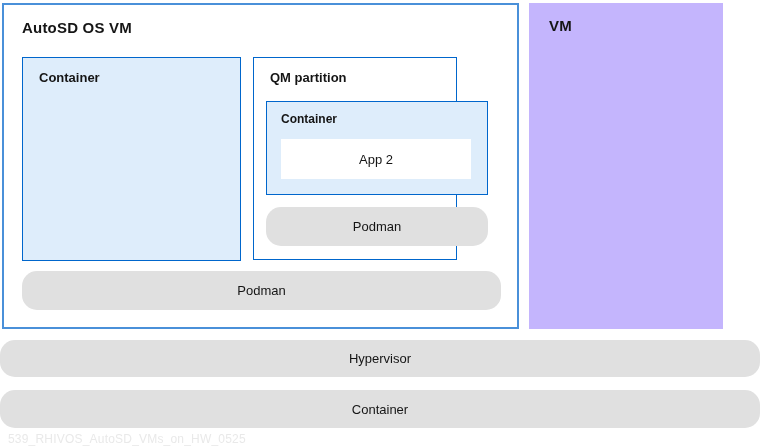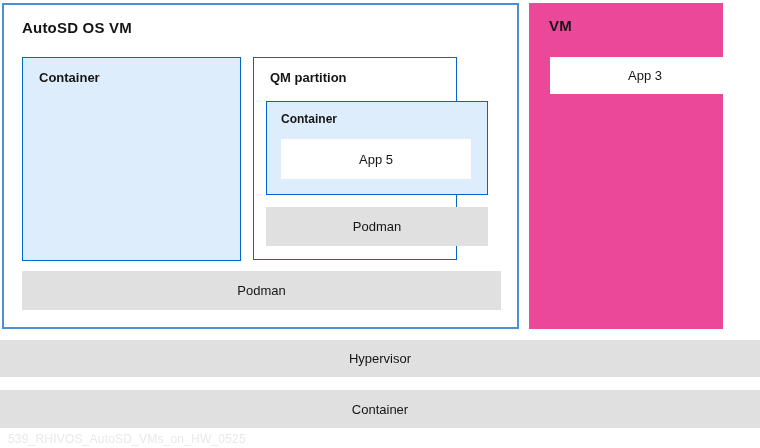--- a/index.html
+++ b/index.html
@@ -8,7 +8,7 @@
   .box{position:absolute;box-sizing:border-box;}
   .outer-vm{left:2px;top:3px;width:517px;height:326px;background:#ffffff;border:2px solid #4a90d9;}
   .outer-title{position:absolute;left:18px;top:14px;font-size:15px;font-weight:700;letter-spacing:.2px;}
-  .vm-right{left:529px;top:3px;width:194px;height:326px;background:#ec4899;}
+  .vm-right{left:529px;top:3px;width:194px;height:326px;background:#c4b5fd;}
   .vm-right-title{position:absolute;left:20px;top:14px;font-size:15px;font-weight:700;letter-spacing:.2px;}
   .container1{left:18px;top:52px;width:219px;height:204px;background:#deedfb;border:1.5px solid #0066cc;}
   .sub-title{position:absolute;left:16px;top:12px;font-size:13px;font-weight:700;}

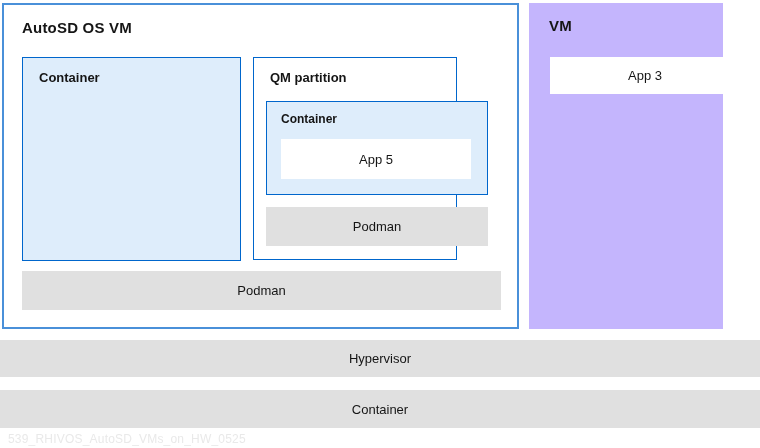--- a/index.html
+++ b/index.html
@@ -52,7 +52,6 @@
 
   <div class="box vm-right">
     <div class="vm-right-title">VM</div>
-    <div class="app app3">App 3</div>
   </div>
 
   <div class="graybar hypervisor">Hypervisor</div>

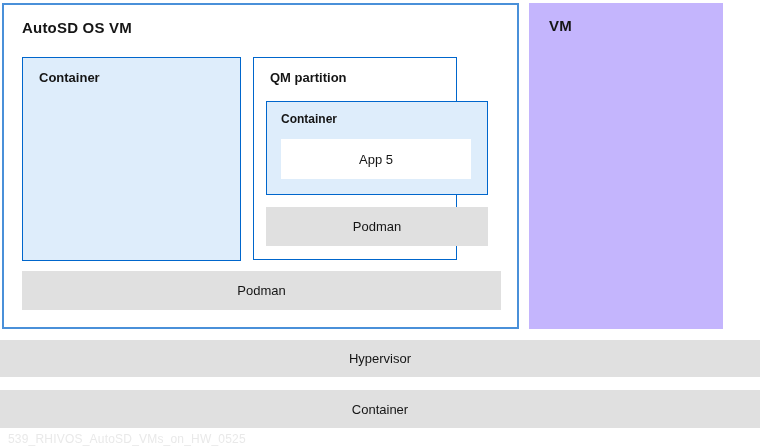--- a/index.html
+++ b/index.html
@@ -42,7 +42,7 @@
       <div class="sub-title">QM partition</div>
       <div class="container2">
         <div class="sub-title-sm">Container</div>
-        <div class="app app2">App 5</div>
+        <div class="app app2">App 2</div>
       </div>
       <div class="graybar podman-qm">Podman</div>
     </div>

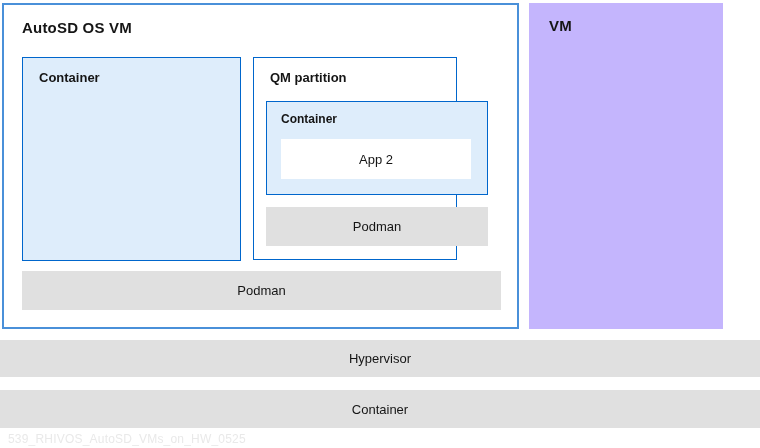--- a/index.html
+++ b/index.html
@@ -19,7 +19,7 @@
   .app1{left:14px;top:84px;width:192px;height:40px;}
   .app2{left:14px;top:37px;width:190px;height:40px;}
   .app3{left:21px;top:54px;width:190px;height:37px;}
-  .graybar{position:absolute;background:#e0e0e0;display:flex;align-items:center;justify-content:center;font-size:13px;font-weight:500;}
+  .graybar{position:absolute;background:#e0e0e0;display:flex;align-items:center;justify-content:center;font-size:13px;font-weight:500;border-radius:15px;}
   .podman-qm{left:12px;top:149px;width:222px;height:39px;}
   .podman-outer{left:18px;top:266px;width:479px;height:39px;}
   .hypervisor{left:0;top:340px;width:760px;height:37px;}

